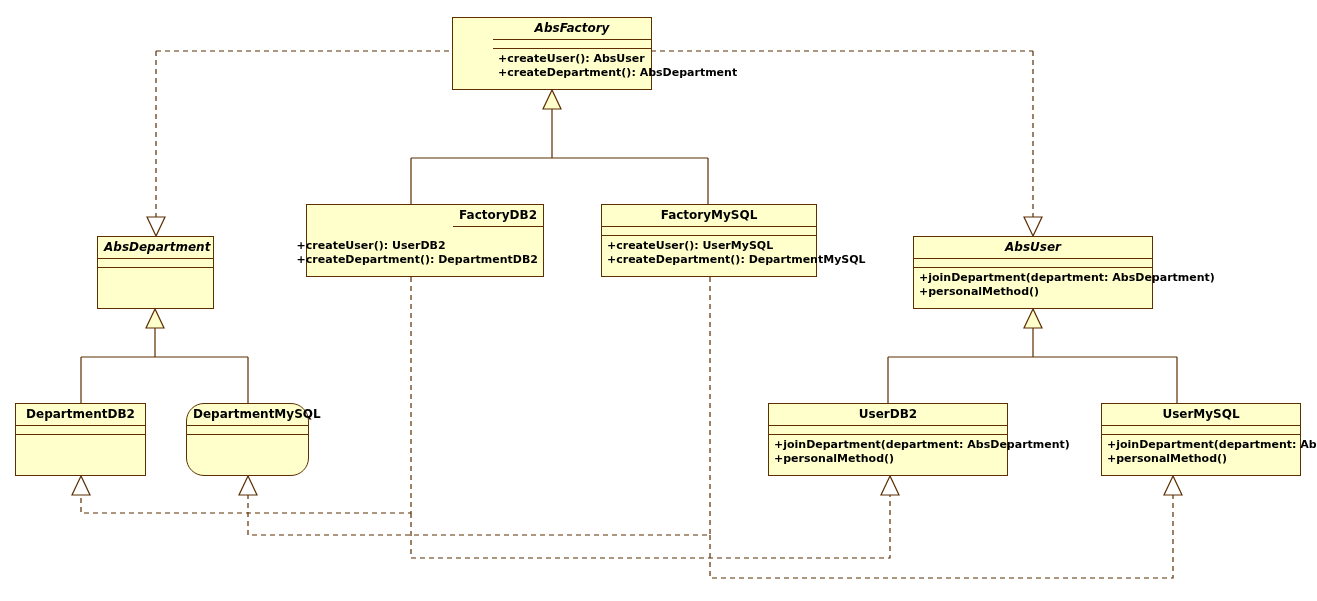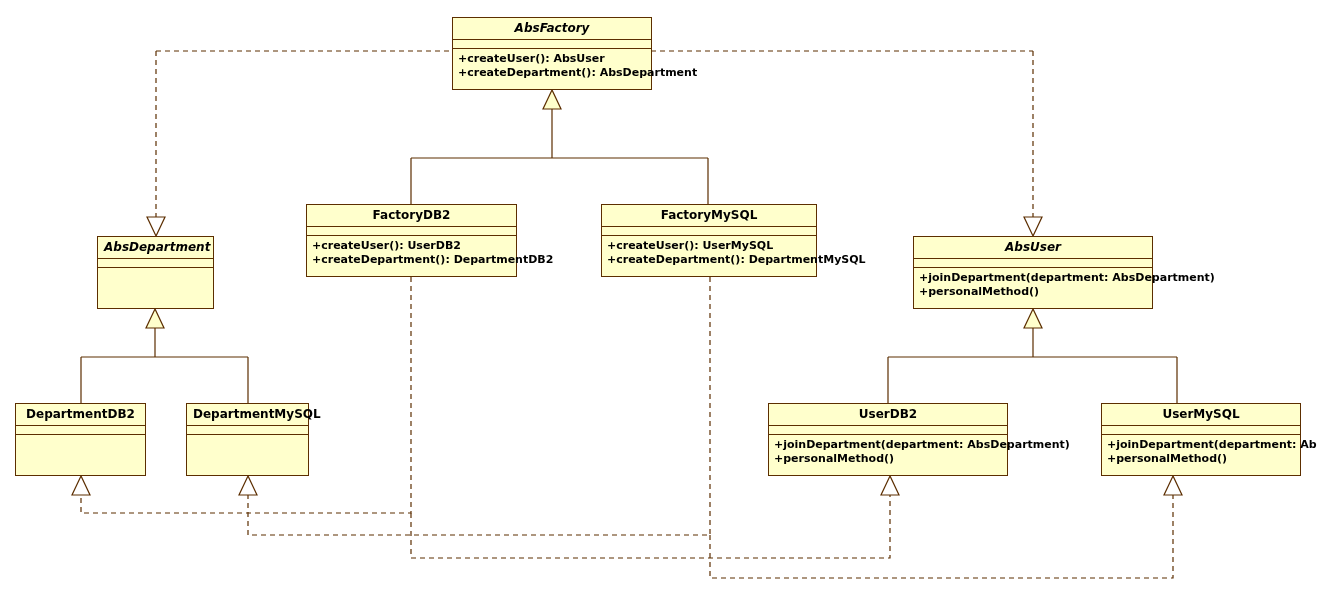--- a/index.html
+++ b/index.html
@@ -99,7 +99,7 @@
 
   </svg>
 
-  <div class="uml-class" style="left:452px;top:17px;width:200px;height:73px;">
+  <div class="uml-class" style="left:452px;top:17px;width:200px;height:73px;padding-left:40px;">
     <div class="cls-name abstract">AbsFactory</div>
     <div class="cls-attrs"></div>
     <div class="cls-ops">

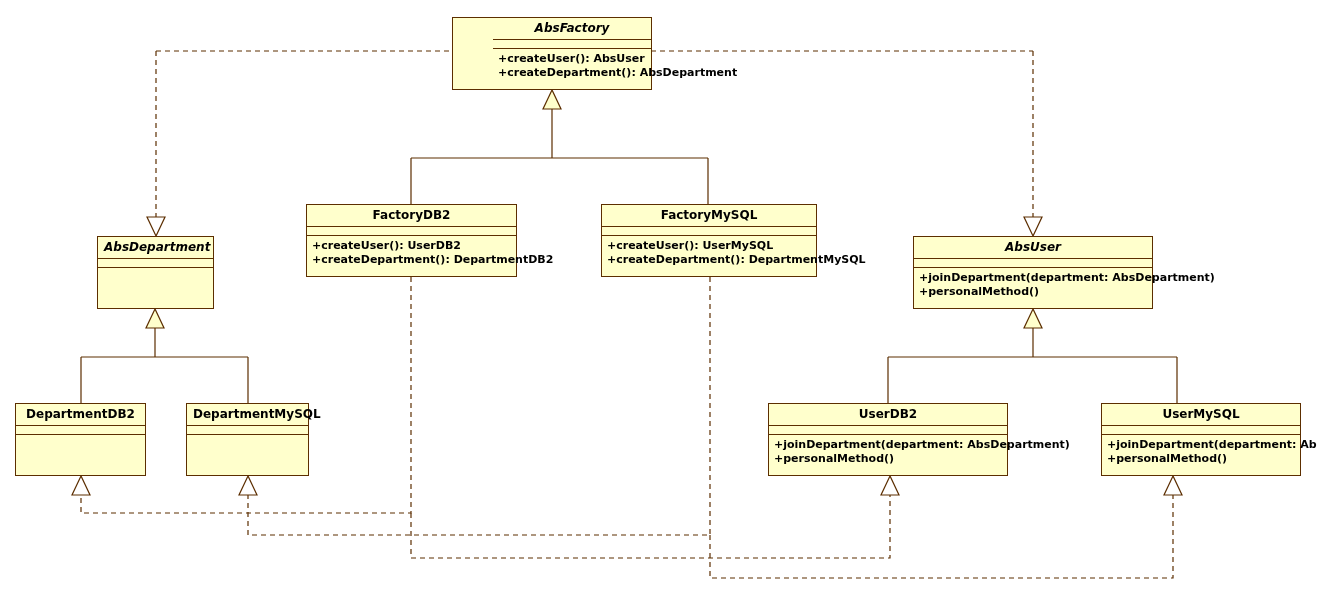--- a/index.html
+++ b/index.html
@@ -108,7 +108,7 @@
     </div>
   </div>
 
-  <div class="uml-class" style="left:306px;top:204px;width:211px;height:73px;">
+  <div class="uml-class" style="left:306px;top:204px;width:238px;height:73px;align-items:flex-end;">
     <div class="cls-name">FactoryDB2</div>
     <div class="cls-attrs"></div>
     <div class="cls-ops">

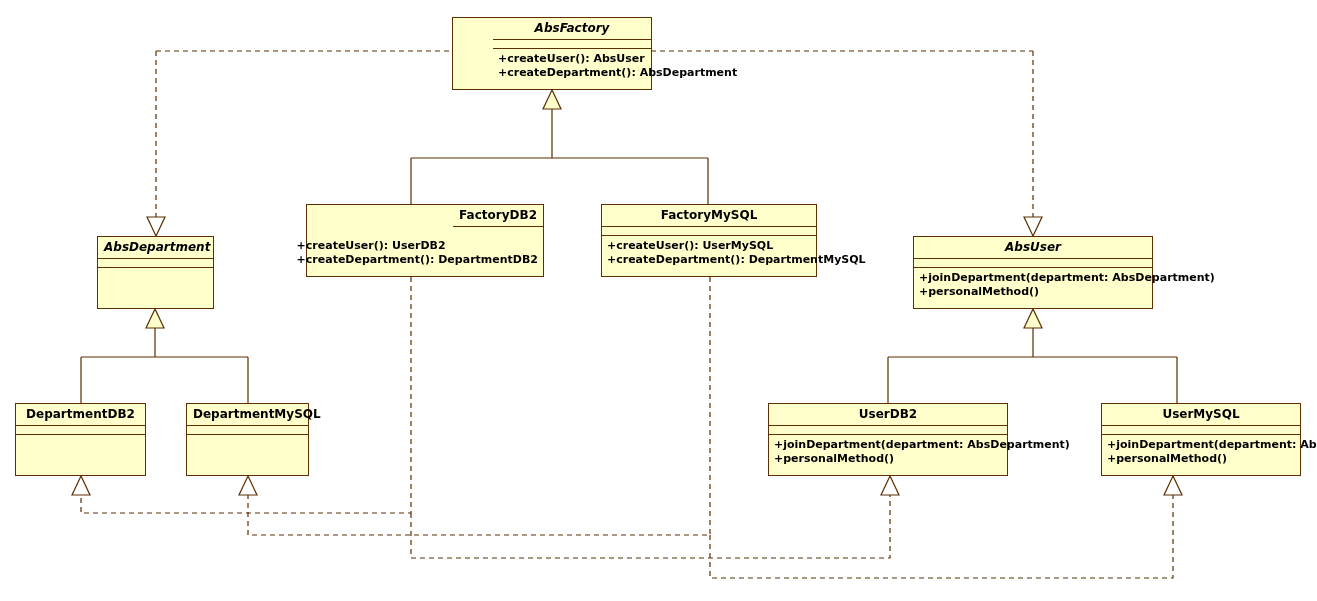--- a/index.html
+++ b/index.html
@@ -138,7 +138,7 @@
     <div class="cls-ops empty"></div>
   </div>
 
-  <div class="uml-class" style="left:186px;top:403px;width:123px;height:73px;">
+  <div class="uml-class" style="left:186px;top:403px;width:123px;height:73px;border-radius:18px;">
     <div class="cls-name">DepartmentMySQL</div>
     <div class="cls-attrs"></div>
     <div class="cls-ops empty"></div>

